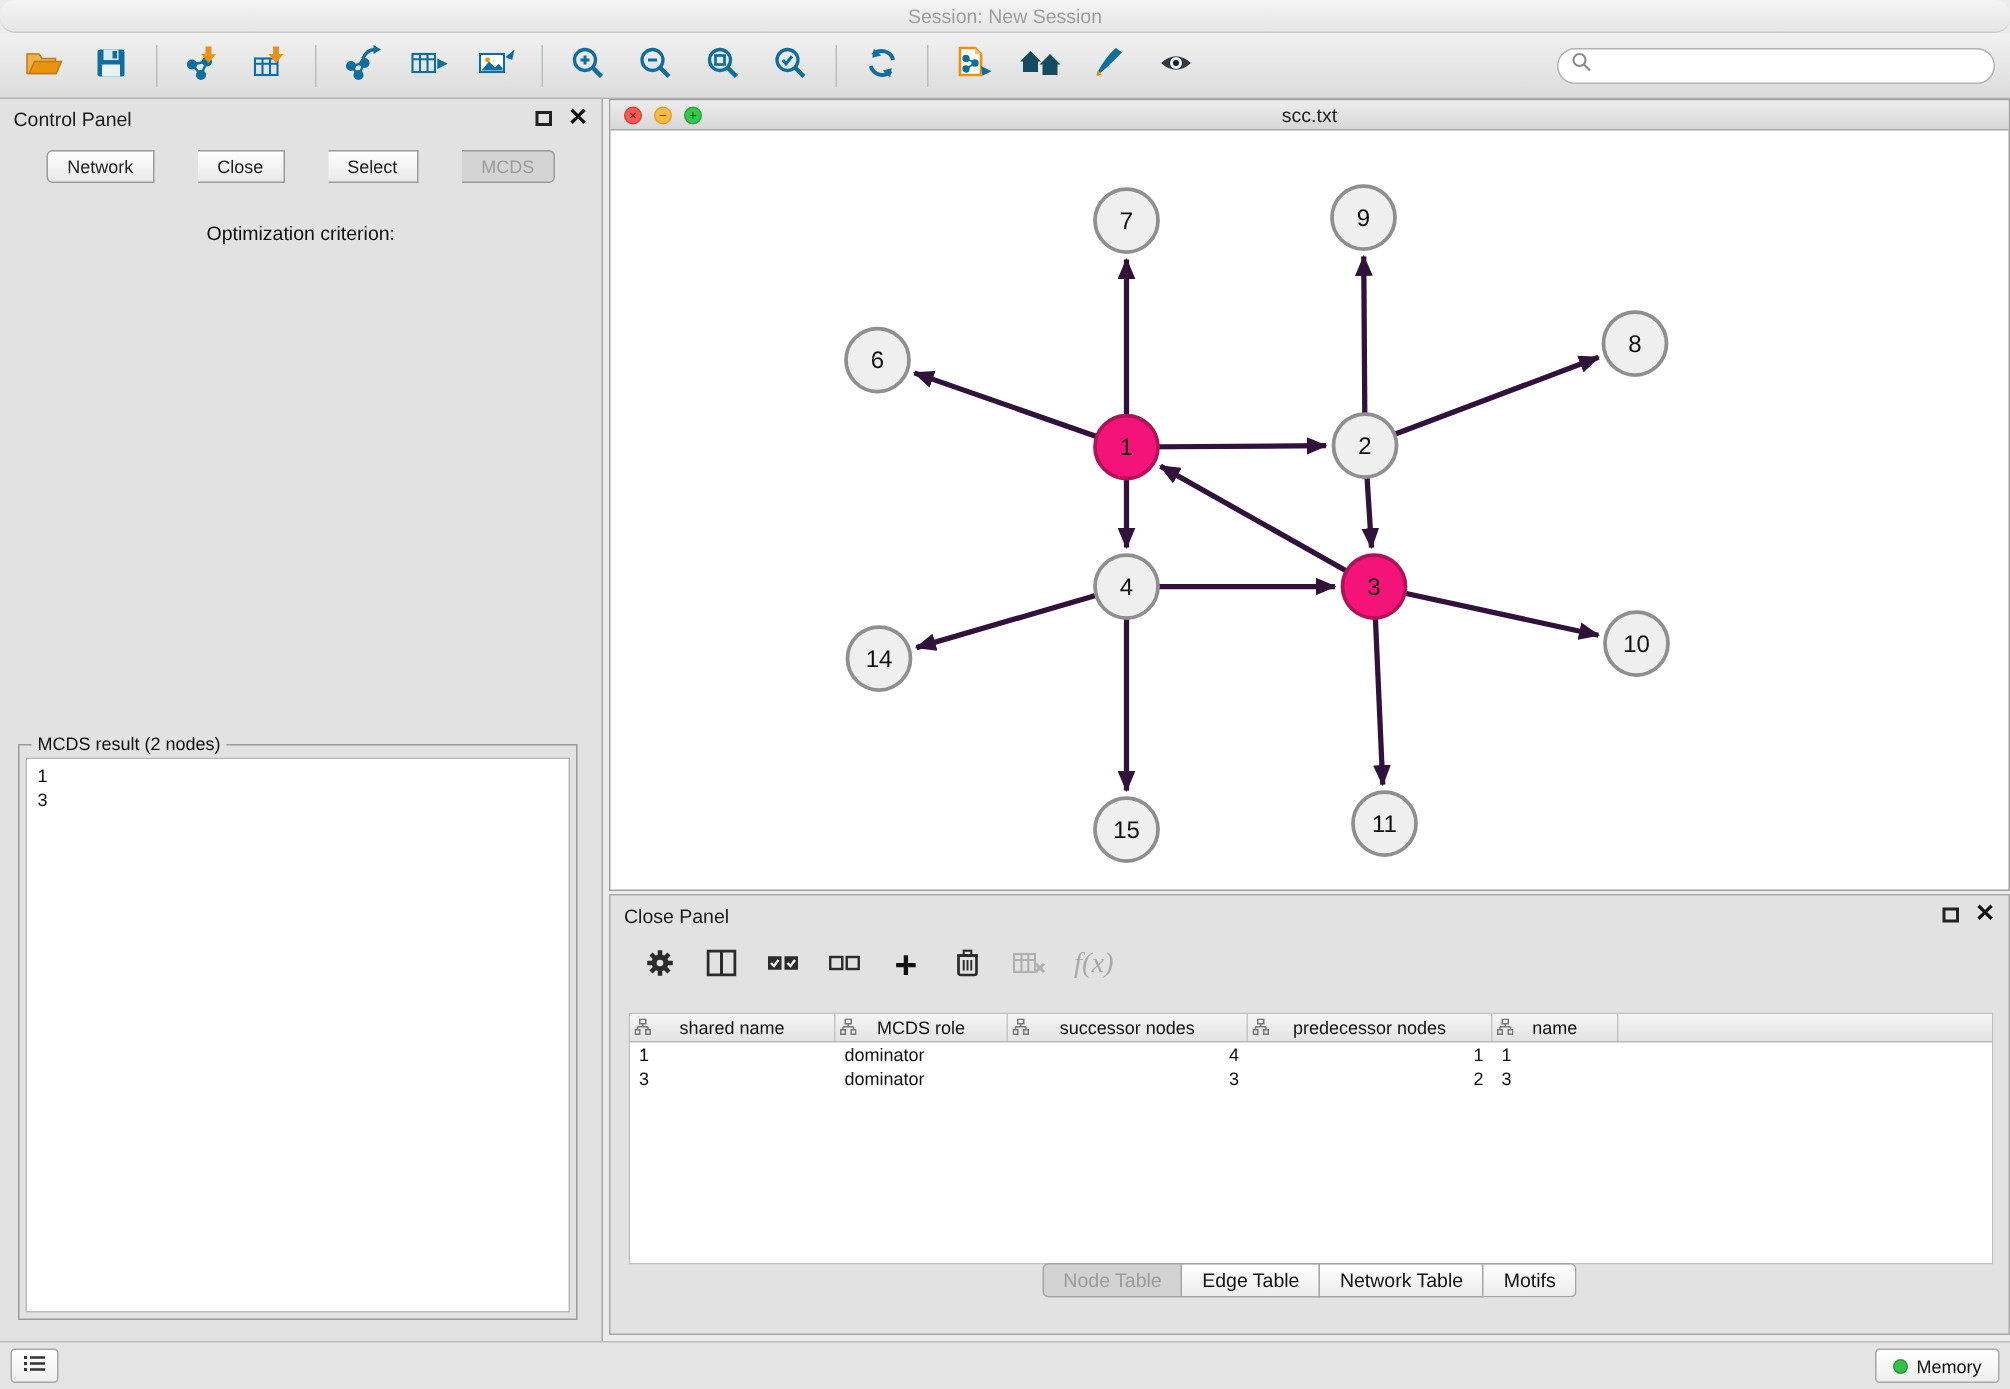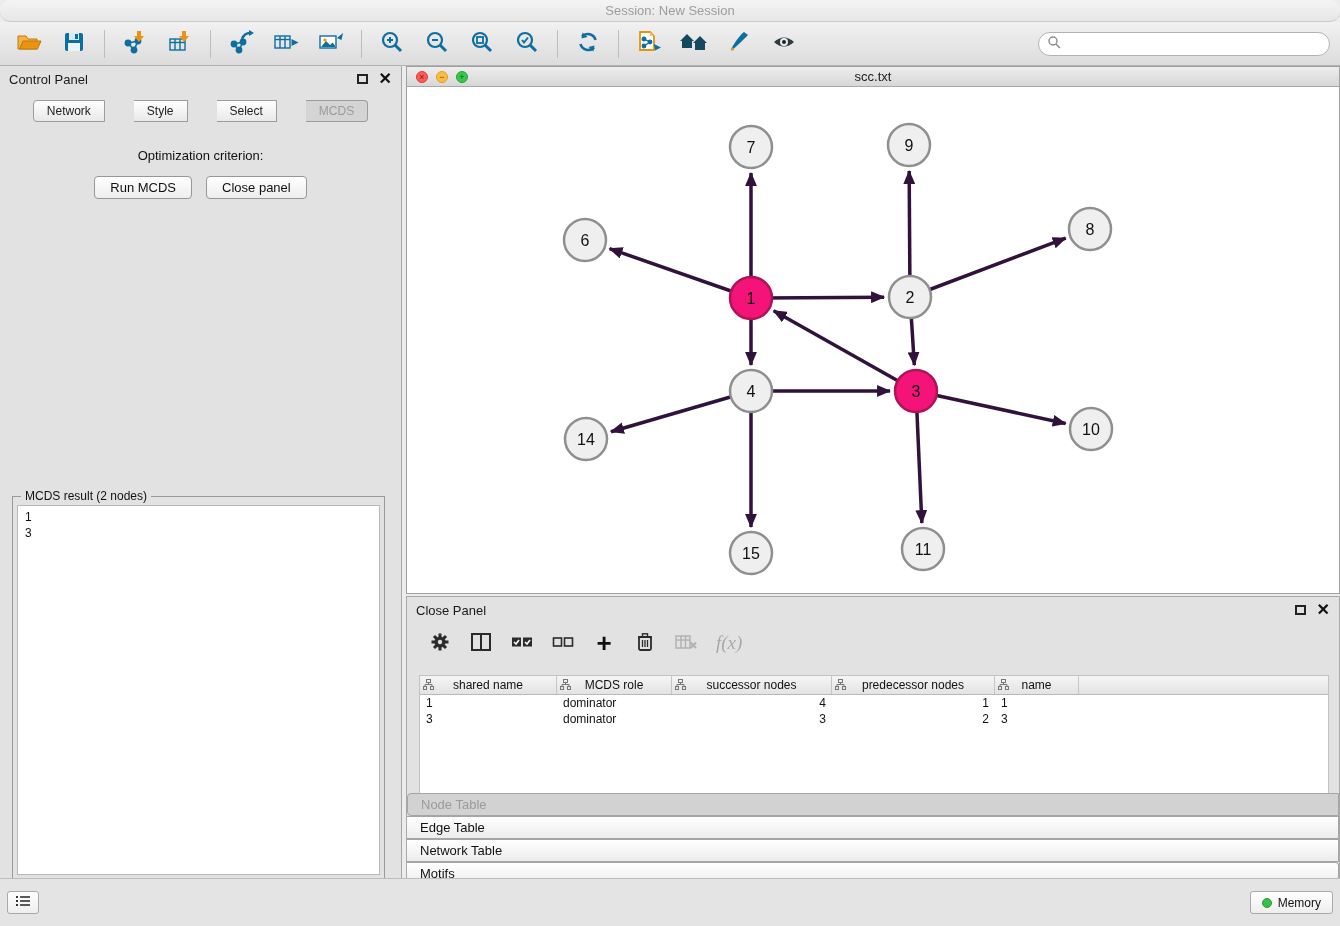--- a/index.html
+++ b/index.html
@@ -281,7 +281,7 @@
   </div>
   <div class="cp-tabs" id="cp-tabs">
       <div class="cp-tab">Network</div>
-      <div class="cp-tab">Style</div>
+      <div class="cp-tab">Close</div>
       <div class="cp-tab">Select</div>
       <div class="cp-tab active">MCDS</div>
     </div>

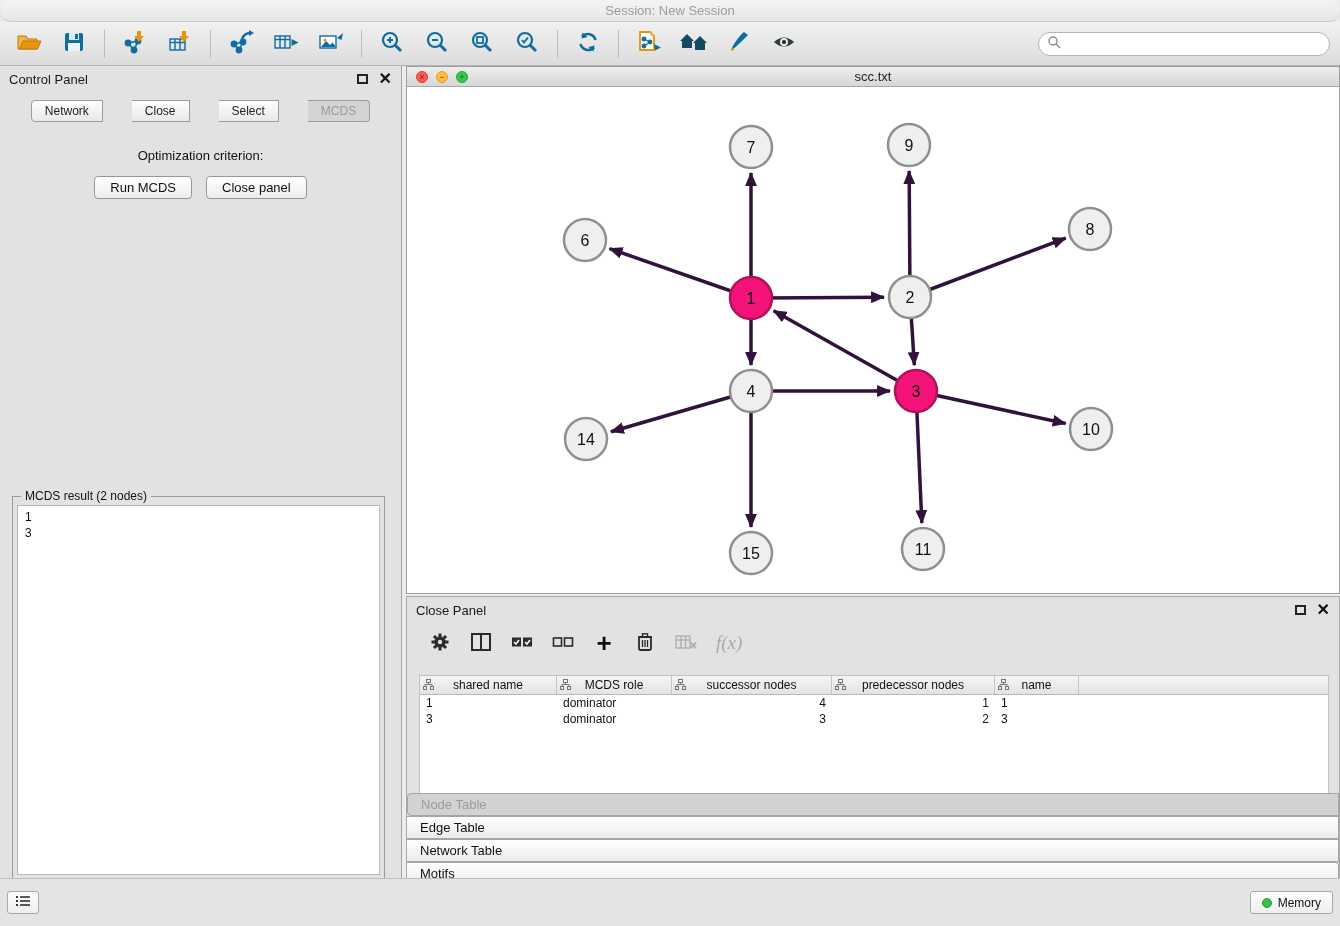--- a/index.html
+++ b/index.html
@@ -286,10 +286,6 @@
       <div class="cp-tab active">MCDS</div>
     </div>
   <div class="opt-label">Optimization criterion:</div>
-  <div class="cp-buttons">
-    <button class="btn">Run MCDS</button>
-    <button class="btn">Close panel</button>
-  </div>
   <div class="result-group">
     <span class="result-title">MCDS result (2 nodes)</span>
     <div class="result-box" id="result-lines">

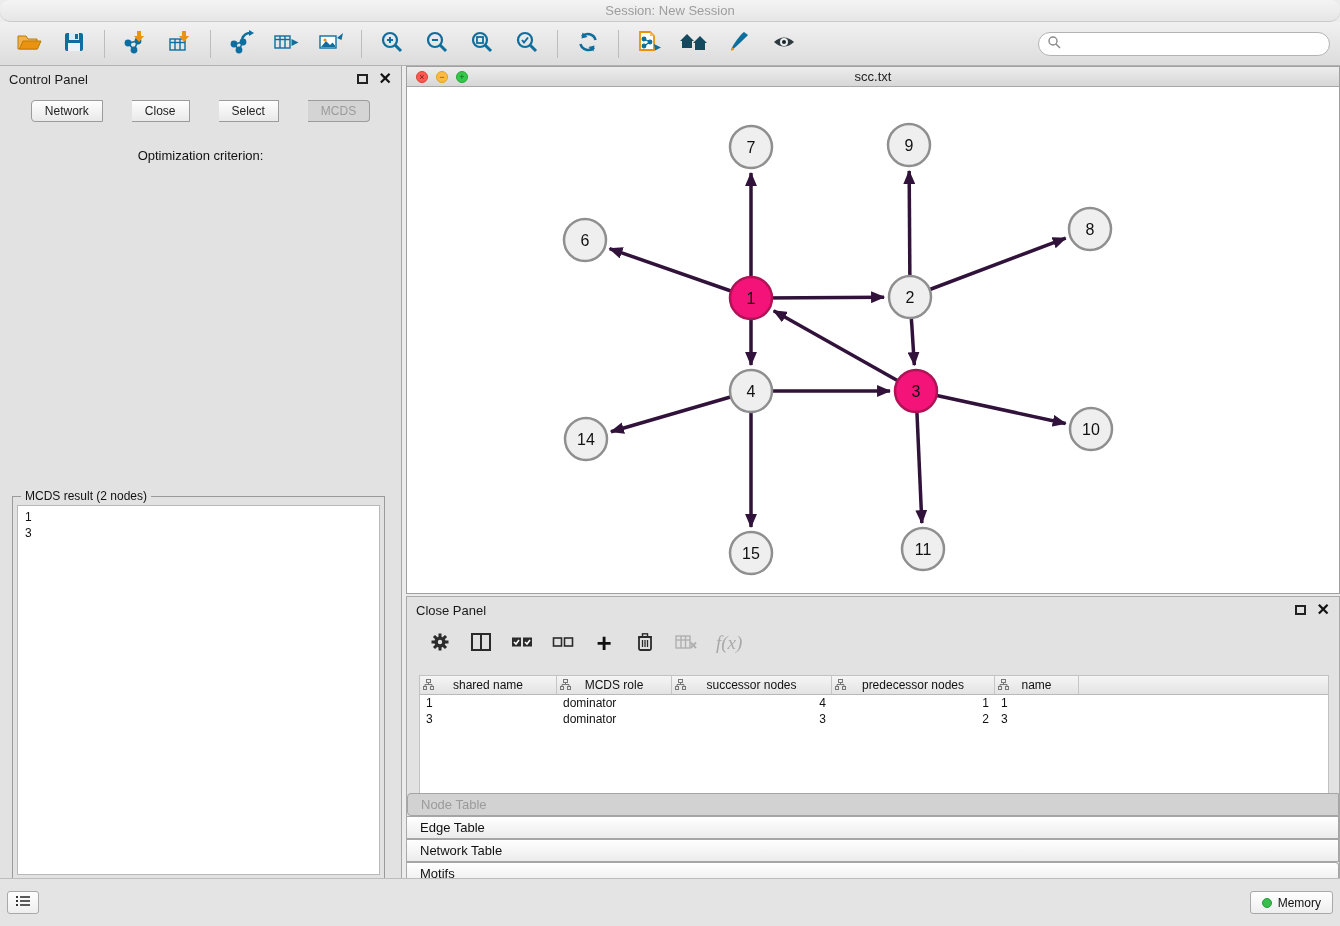--- a/index.html
+++ b/index.html
@@ -63,7 +63,7 @@
   .th-icon{position:absolute;left:3px;top:3px;width:11px;height:11px;}
   .tr{display:flex;height:16px;cursor:pointer;}
   .td{font-size:12px;padding:0 6px;line-height:16px;color:#111;white-space:nowrap;overflow:hidden;}
-  .bottom-tabs{position:absolute;bottom:4px;left:0;right:0;display:flex;justify-content:center;flex-direction:column;}
+  .bottom-tabs{position:absolute;bottom:24px;left:0;right:0;display:flex;justify-content:center;}
   .btab{font-size:13px;padding:3px 13px;background:linear-gradient(#ffffff,#ececec);border:1px solid #a5a5a5;border-left:none;color:#111;cursor:pointer;}
   .btab:first-child{border-left:1px solid #a5a5a5;border-radius:4px 0 0 4px;}
   .btab:last-child{border-radius:0 4px 4px 0;}

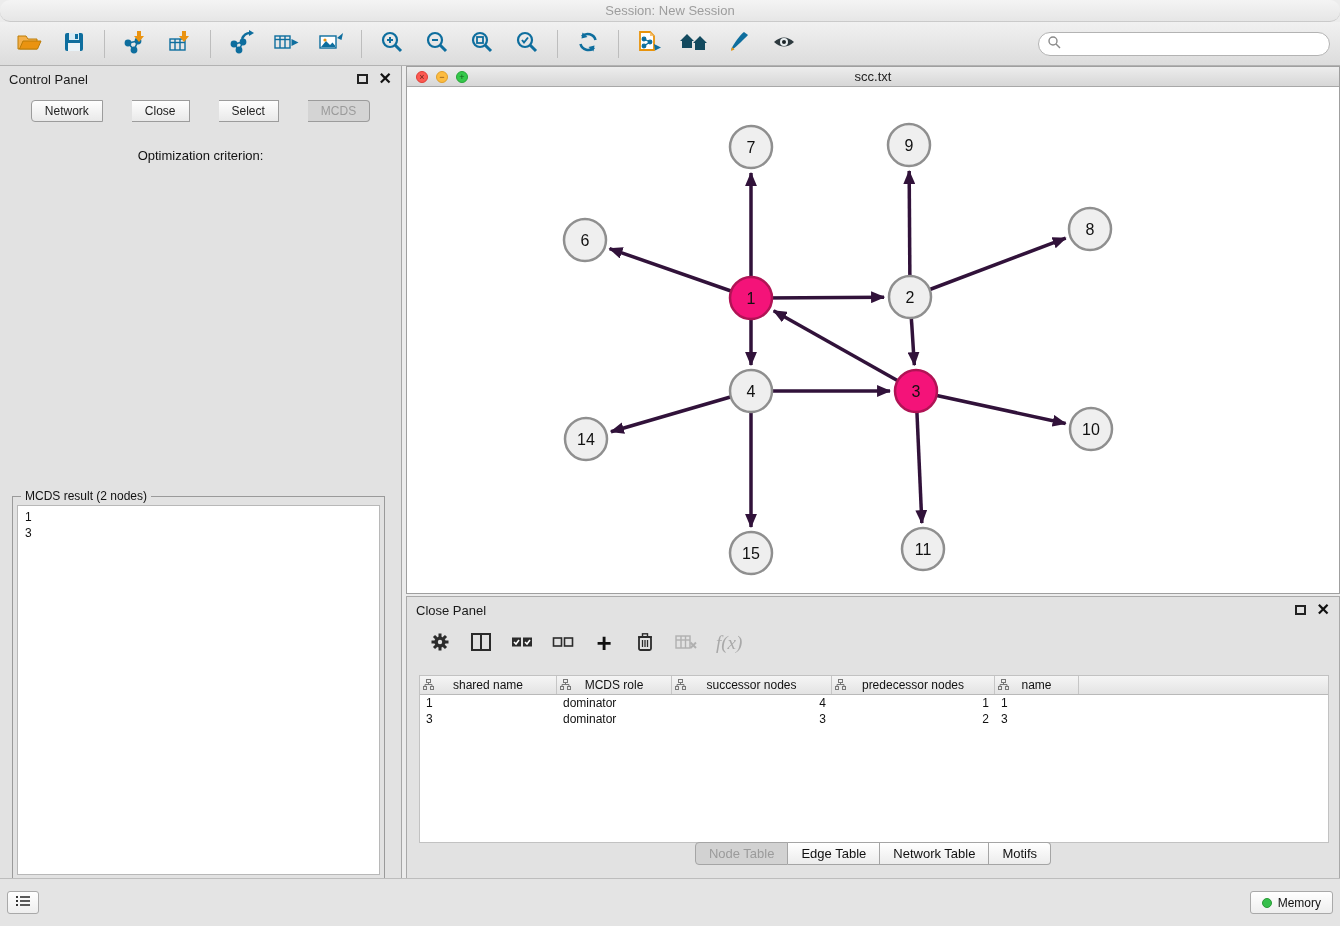--- a/index.html
+++ b/index.html
@@ -70,7 +70,7 @@
   .btab.active{background:#d2d2d2;color:#9b9b9b;}
 
   
-  .statusbar{position:absolute;left:0;right:0;bottom:0;height:48px;background:#e4e4e4;border-top:1px solid #bdbdbd;display:flex;align-items:center;padding:0 7px;}
+  .statusbar{position:absolute;left:0;right:0;bottom:0;height:32px;background:#e4e4e4;border-top:1px solid #bdbdbd;display:flex;align-items:center;padding:0 7px;}
   .list-btn{width:32px;height:23px;border:1px solid #a9a9a9;border-radius:3px;background:linear-gradient(#ffffff,#eeeeee);display:flex;align-items:center;justify-content:center;cursor:pointer;}
   .memory-btn{margin-left:auto;height:23px;border:1px solid #a9a9a9;border-radius:3px;background:linear-gradient(#ffffff,#eeeeee);display:flex;align-items:center;gap:6px;padding:0 11px;font-size:12px;color:#111;cursor:pointer;font-family:inherit;}
   .mem-dot{width:10px;height:10px;border-radius:50%;background:#36bf4b;border:1px solid #2a9a38;}

